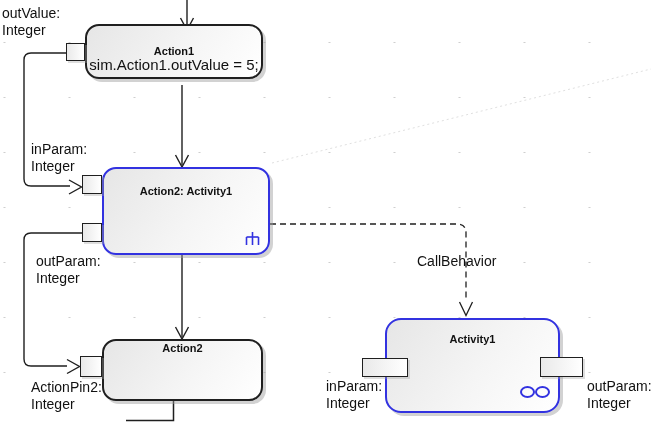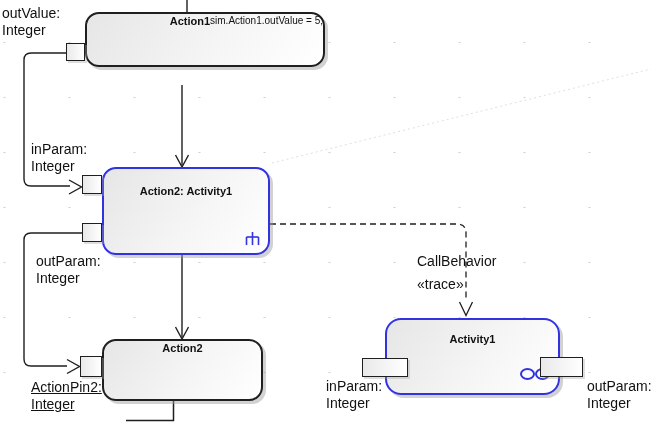--- a/index.html
+++ b/index.html
@@ -79,7 +79,7 @@
     </g>
   </svg>
 
-  <div class="node" style="left:85px;top:12px;width:240px;height:55px;display:flex;flex-direction:row;justify-content:flex-end;padding-bottom:5px;">
+  <div class="node" style="left:85px;top:24px;width:178px;height:55px;display:flex;flex-direction:column;justify-content:flex-end;padding-bottom:5px;">
     <div class="node-title">Action1</div>
     <div class="node-effect">sim.Action1.outValue = 5;</div>
   </div>

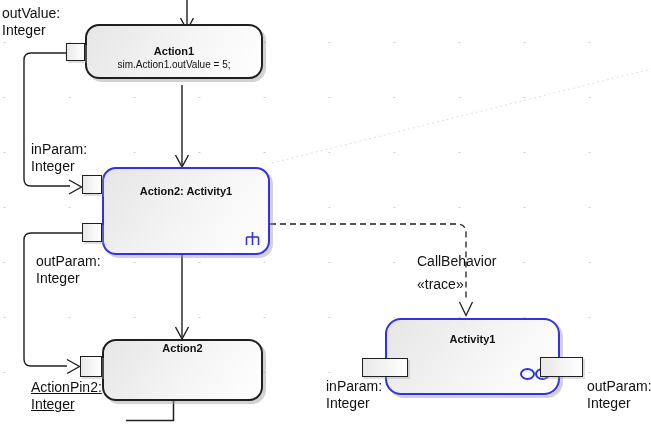--- a/index.html
+++ b/index.html
@@ -24,7 +24,7 @@
   }
   .node.blue{border-color:#3232e0;}
   .node-title{font-weight:bold;font-size:11px;text-align:center;line-height:14px;}
-  .node-effect{font-size:10px;text-align:center;line-height:14px;}
+  .node-effect{font-size:15px;text-align:center;line-height:14px;}
   .pin{
     position:absolute;box-sizing:border-box;z-index:3;
     border:1px solid #1f1f1f;

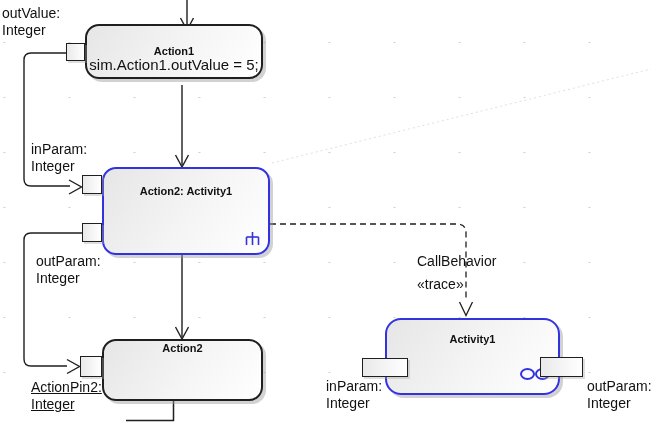--- a/index.html
+++ b/index.html
@@ -131,7 +131,6 @@
   <div class="lbl" style="left:587px;top:378px;">outParam:
 Integer</div>
   <div class="lbl center" style="left:417px;top:253px;width:95px;">CallBehavior</div>
-  <div class="lbl center" style="left:417px;top:276px;width:95px;">«trace»</div>
 
 </div>
 

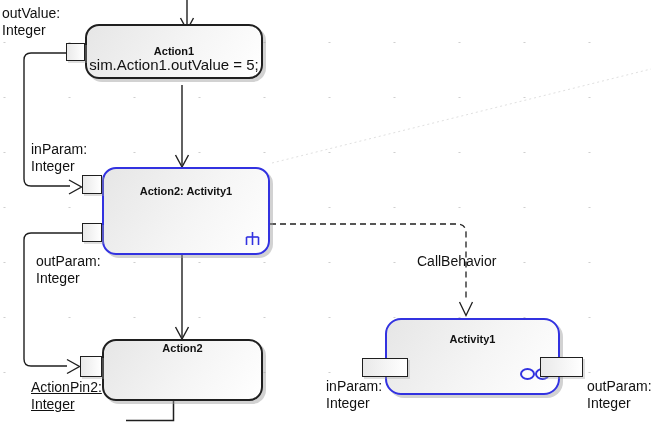--- a/index.html
+++ b/index.html
@@ -101,7 +101,7 @@
     <div class="node-title">Action2</div>
   </div>
 
-  <div class="node blue" style="left:385px;top:318px;width:175px;height:77px;padding-top:12px;border-radius:16px;">
+  <div class="node blue" style="left:385px;top:318px;width:175px;height:95px;padding-top:12px;border-radius:16px;">
     <div class="node-title">Activity1</div>
     <svg class="corner-icon" style="right:7px;bottom:12px;" width="32" height="14" viewBox="0 0 32 14">
       <g stroke="#3232e0" stroke-width="2" fill="none">

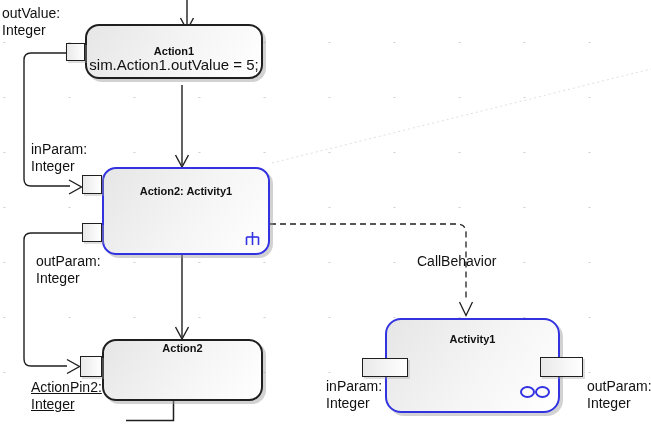--- a/index.html
+++ b/index.html
@@ -124,7 +124,7 @@
 Integer</div>
   <div class="lbl" style="left:36px;top:253px;">outParam:
 Integer</div>
-  <div class="lbl" style="left:31px;top:379px;text-decoration:underline;">ActionPin2:
+  <div class="lbl" style="left:31px;top:379px;">ActionPin2:
 Integer</div>
   <div class="lbl" style="left:326px;top:378px;">inParam:
 Integer</div>

